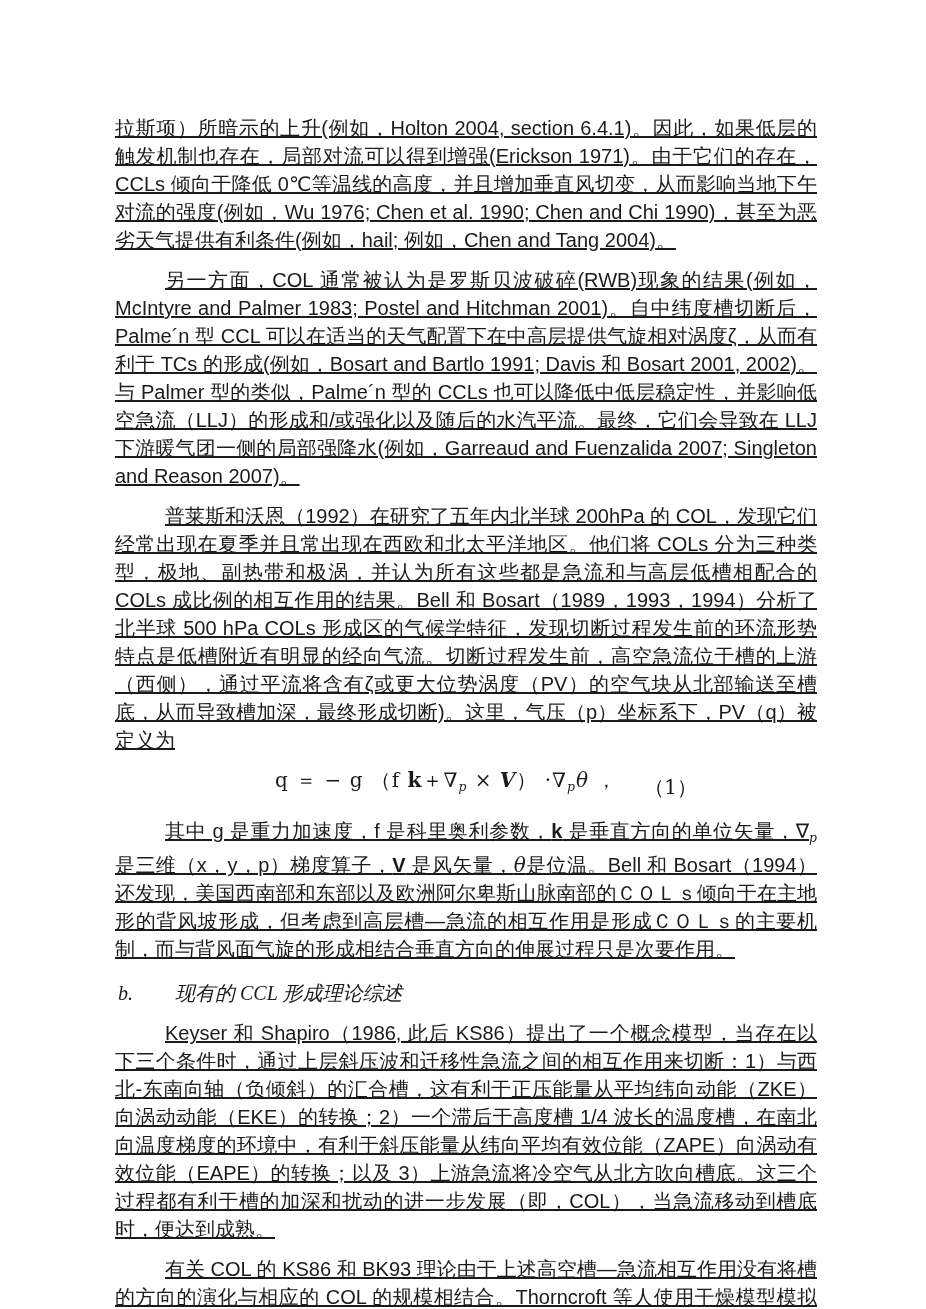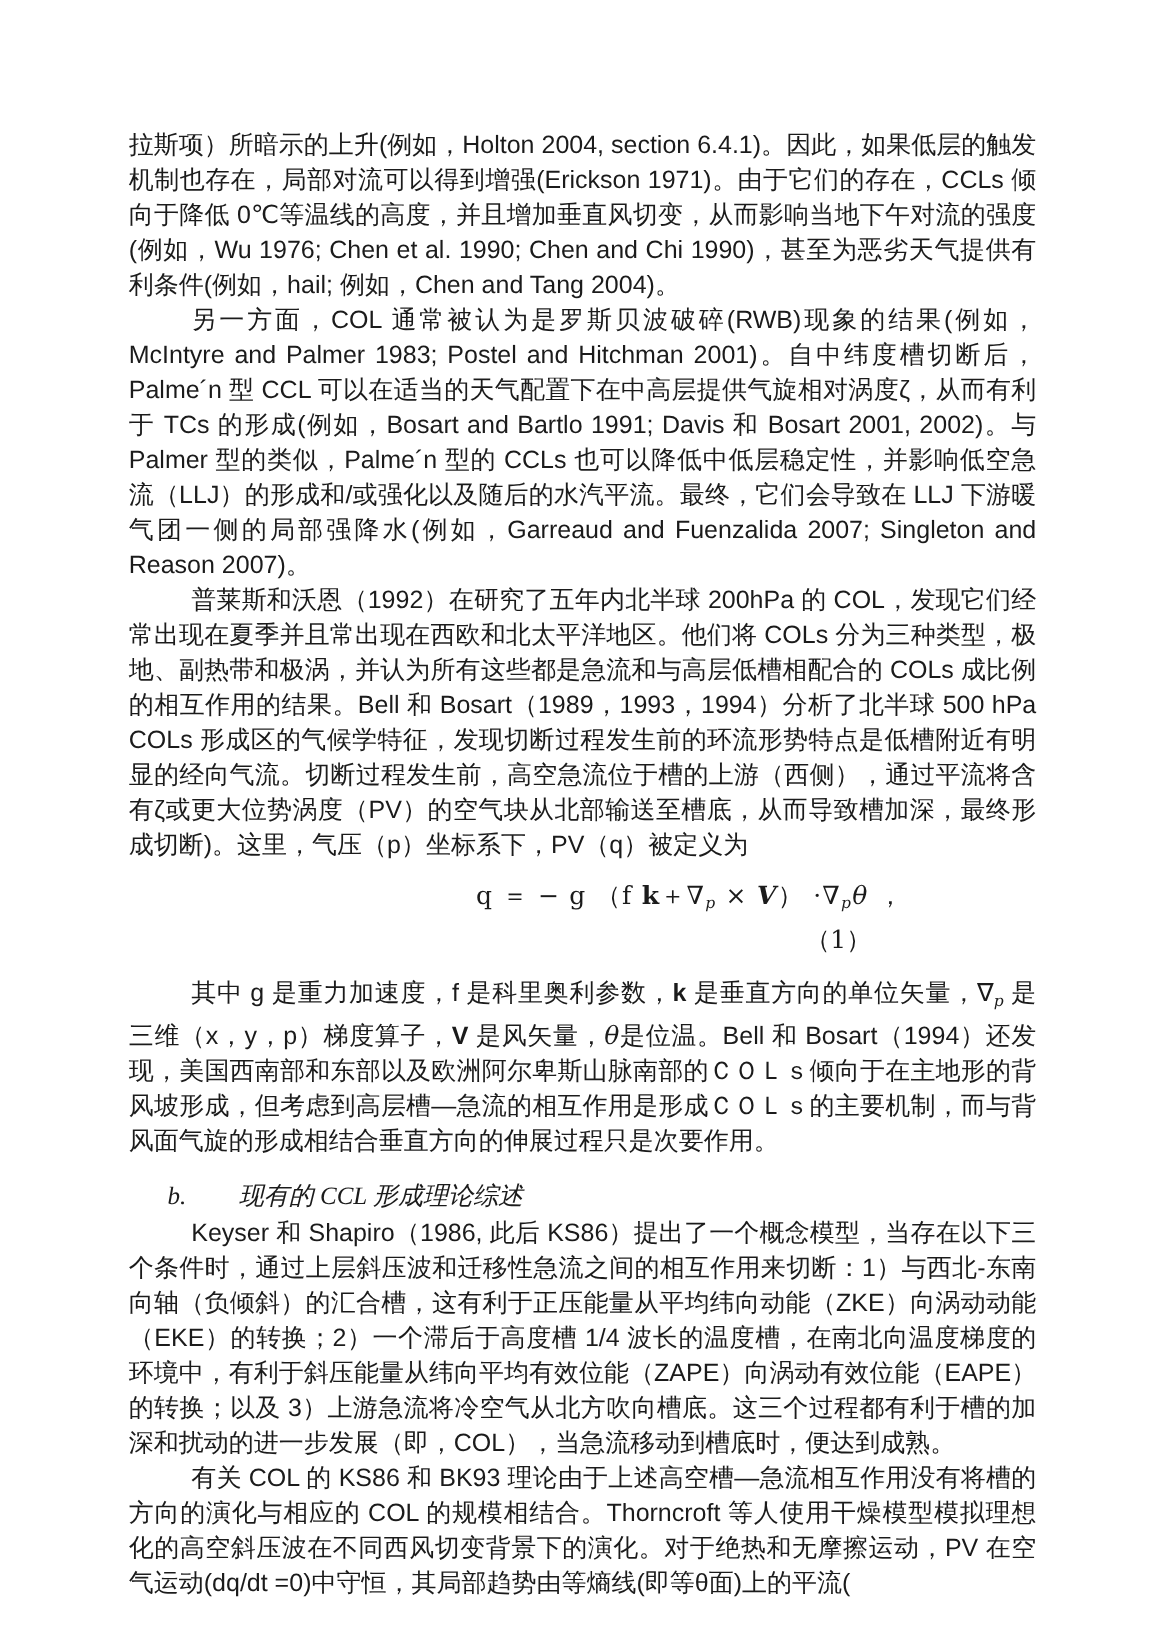--- a/index.html
+++ b/index.html
@@ -12,7 +12,7 @@
     color:#1b1b1b;font-size:20px;line-height:28px;
     text-align:justify;
   }
-  p.para{margin:0;}
+  p.para{margin:12px;text-decoration:underline;}
   p.para.indent{text-indent:50px;}
   .heading{
     margin:16px 0 2px 31px;

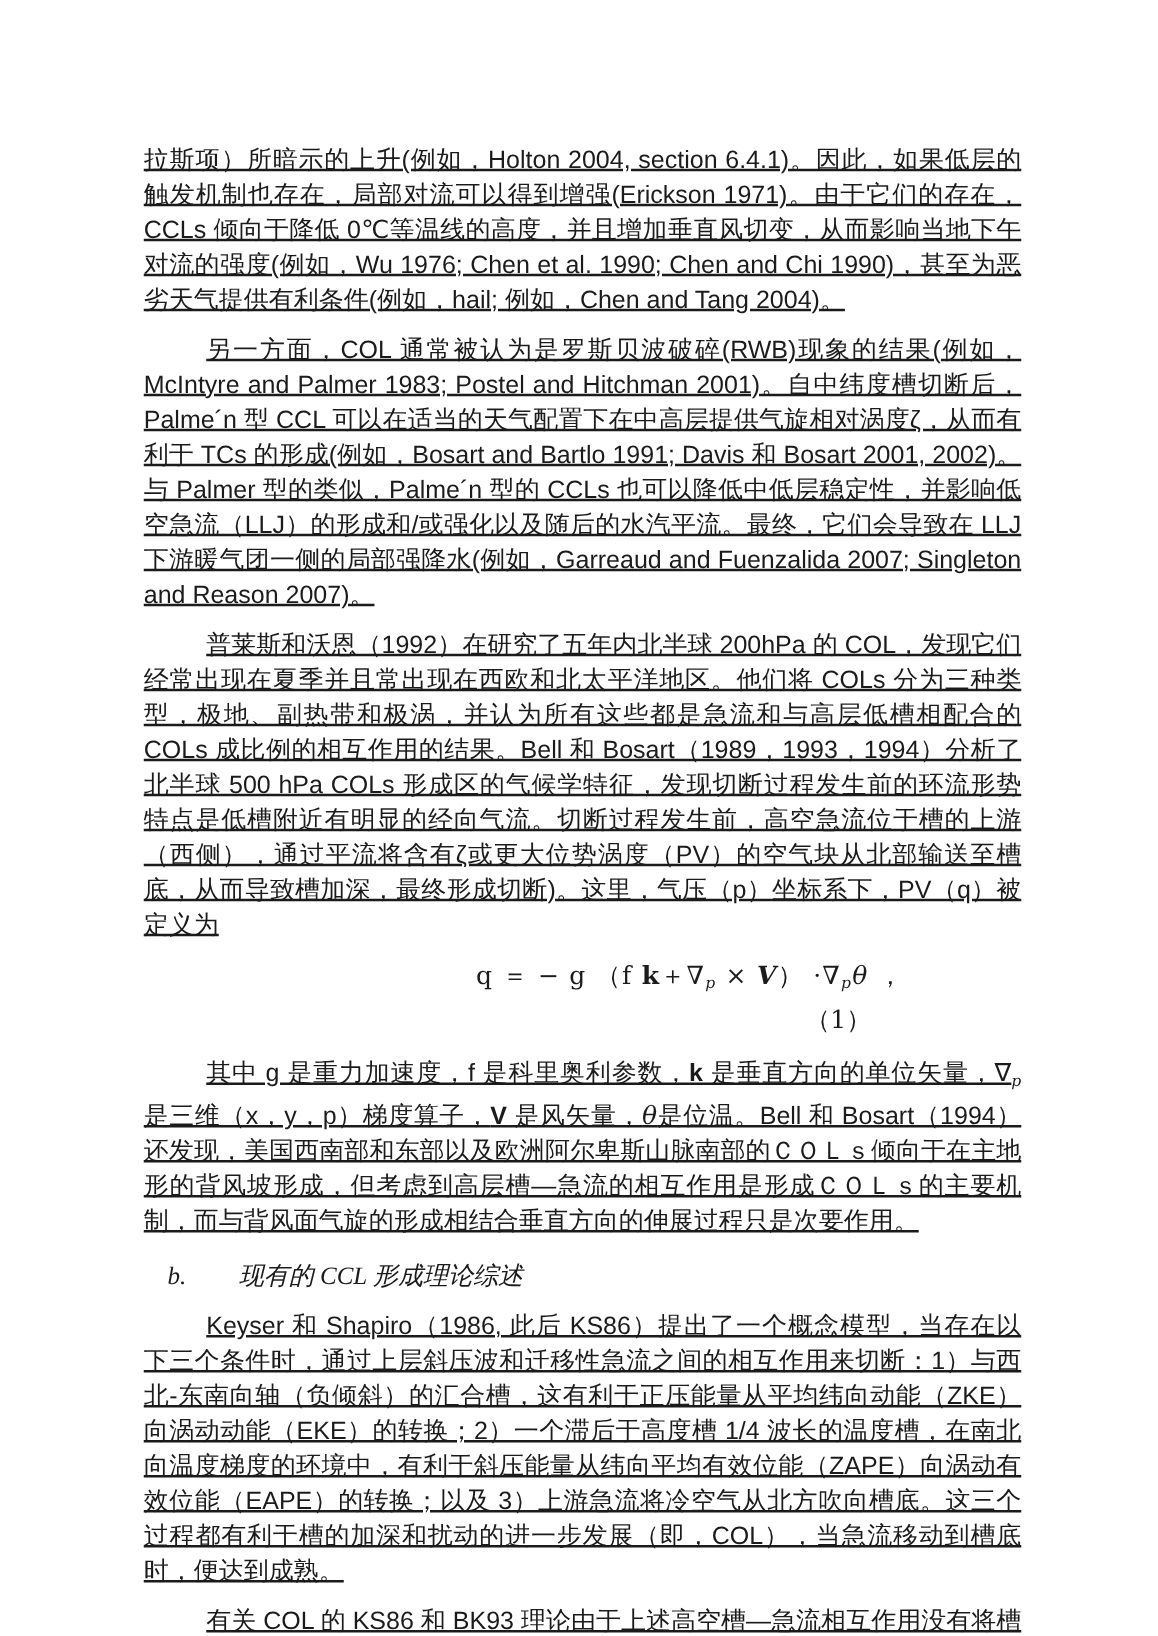--- a/index.html
+++ b/index.html
@@ -21,10 +21,9 @@
   }
   .h-label{margin-right:42px;}
   .equation{
-    display:flex;align-items:center;
+    display:flex;align-items:flex-end;
     margin:12px 0 16px 0;
     font-family:"DejaVu Serif","Liberation Serif",serif;
-    flex-direction:column;
   }
   .eq-body{margin-left:172px;letter-spacing:1px;white-space:nowrap;}
   .eq-num{margin-left:auto;margin-right:132px;}

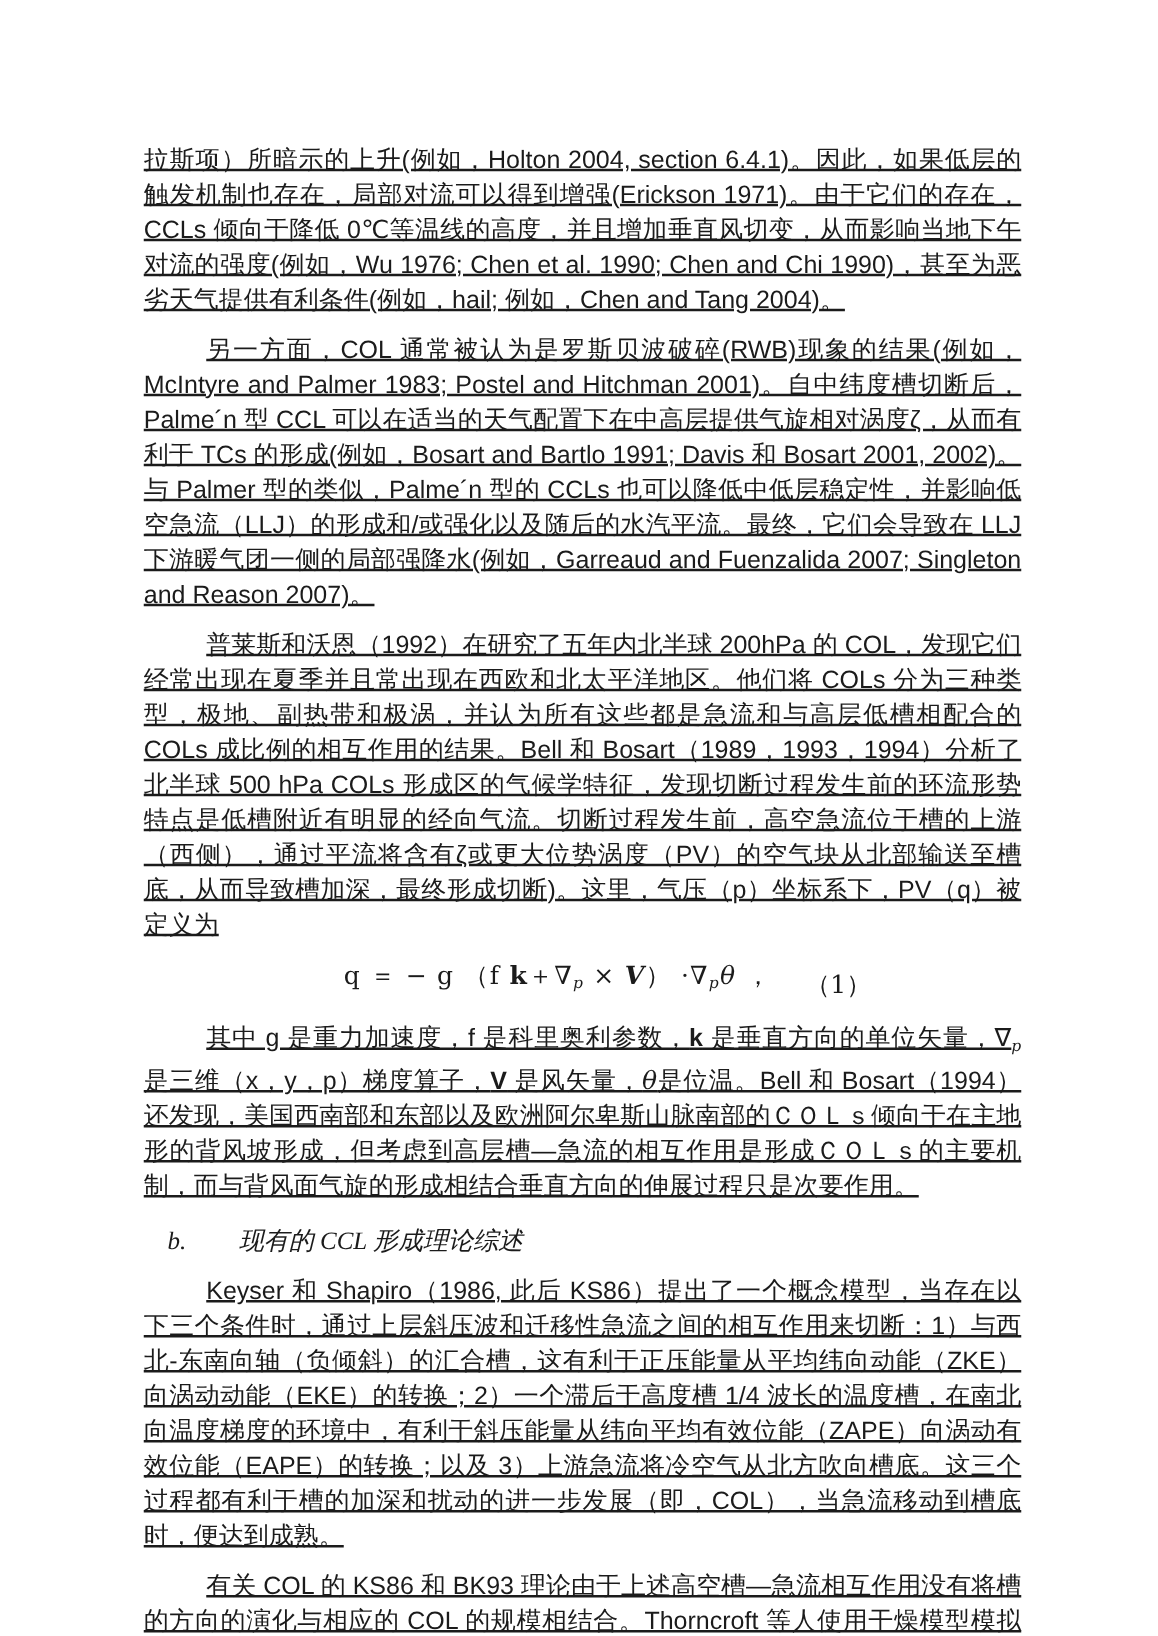--- a/index.html
+++ b/index.html
@@ -15,7 +15,7 @@
   p.para{margin:12px;text-decoration:underline;}
   p.para.indent{text-indent:50px;}
   .heading{
-    margin:16px 0 2px 31px;
+    margin:16px 0 2px 15px;
     font-style:italic;
     font-family:"Liberation Serif","DejaVu Serif",serif;
   }

